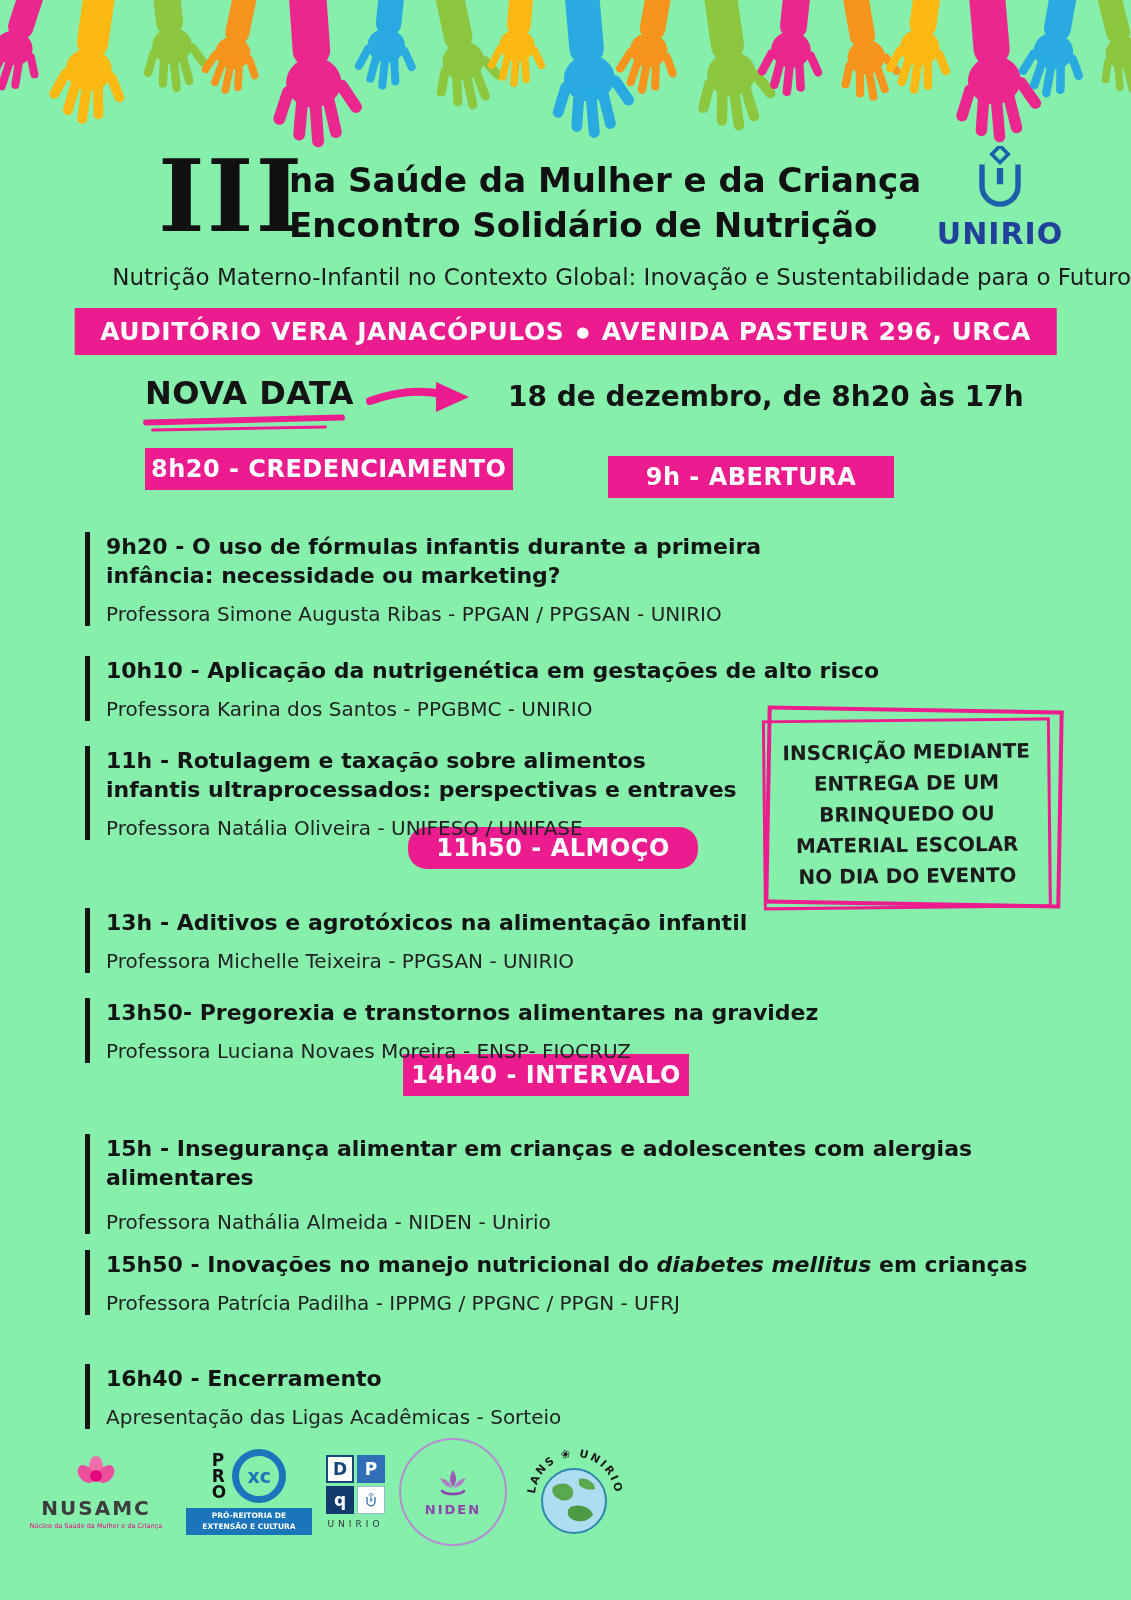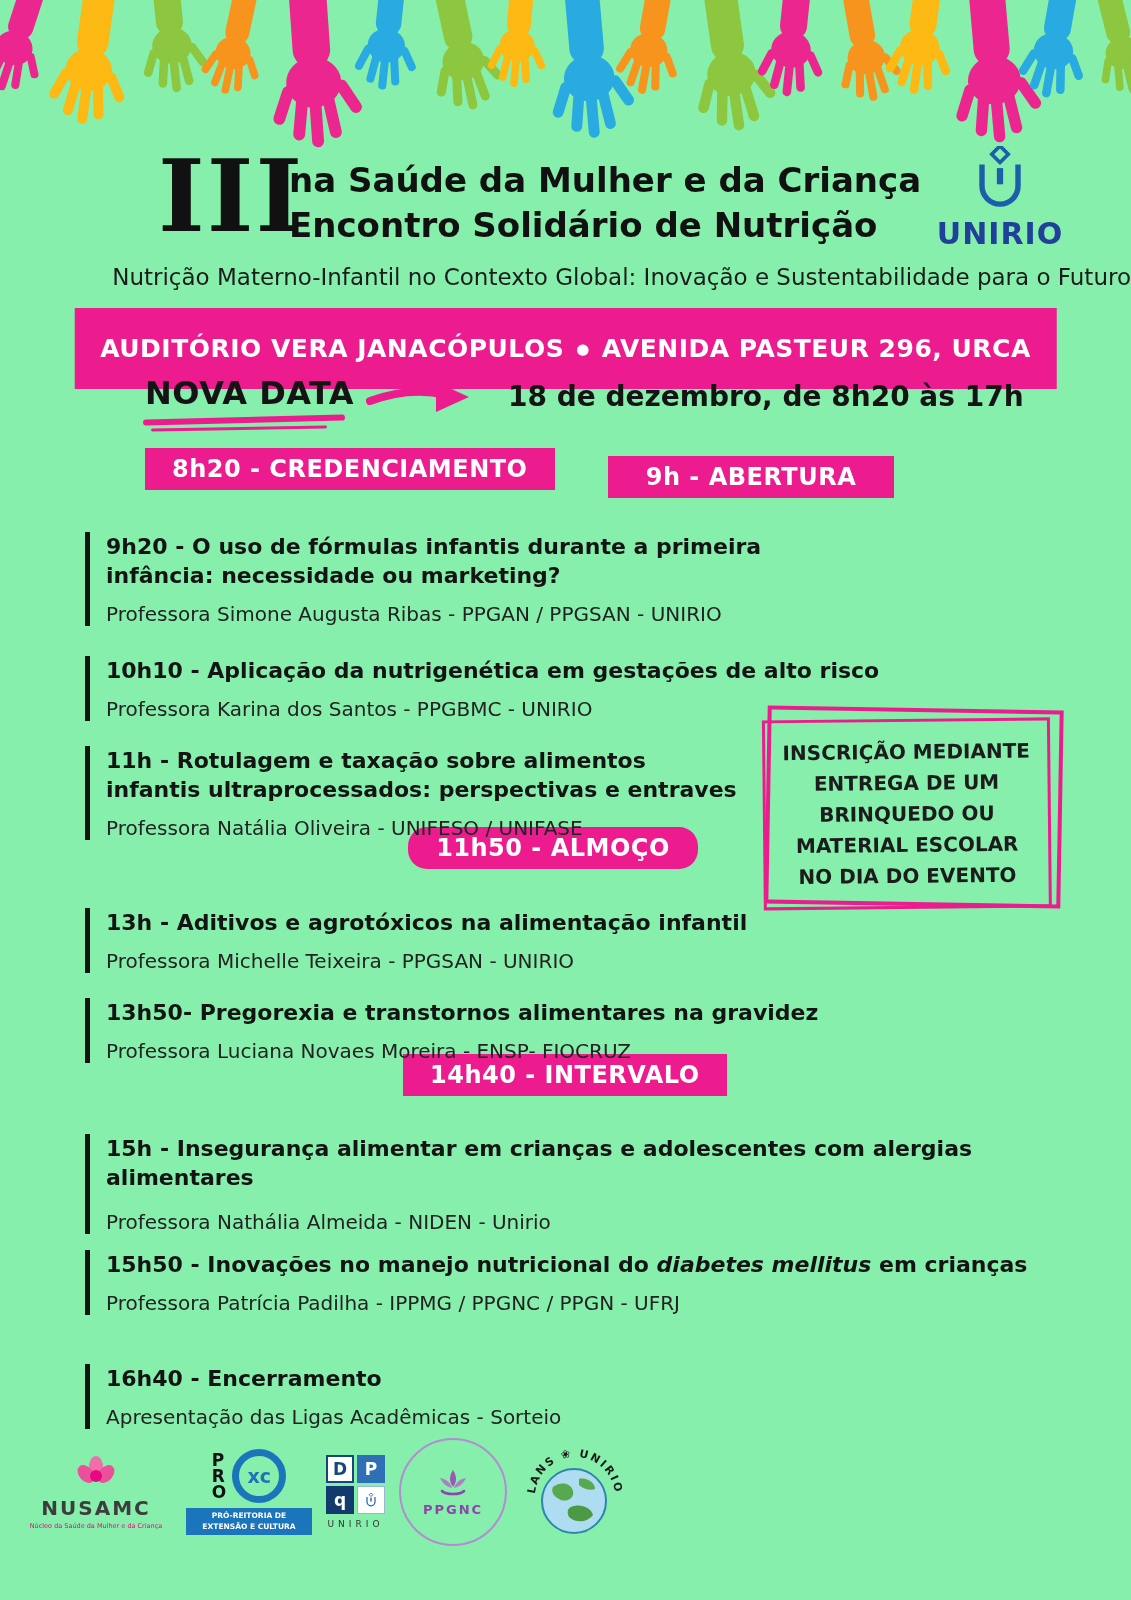--- a/index.html
+++ b/index.html
@@ -24,7 +24,7 @@
   .venue {
     position: absolute; top: 308px; left: 50%; transform: translateX(-50%);
     background: #ec1c8f; color: #fff; font-weight: 700; font-size: 25px;
-    padding: 26px 26px; white-space: nowrap; letter-spacing: 0.5px;
+    padding: 9px 26px; white-space: nowrap; letter-spacing: 0.5px;
   }
   .venue .dot { font-size: 15px; margin: 0 12px; vertical-align: 3px; }
 

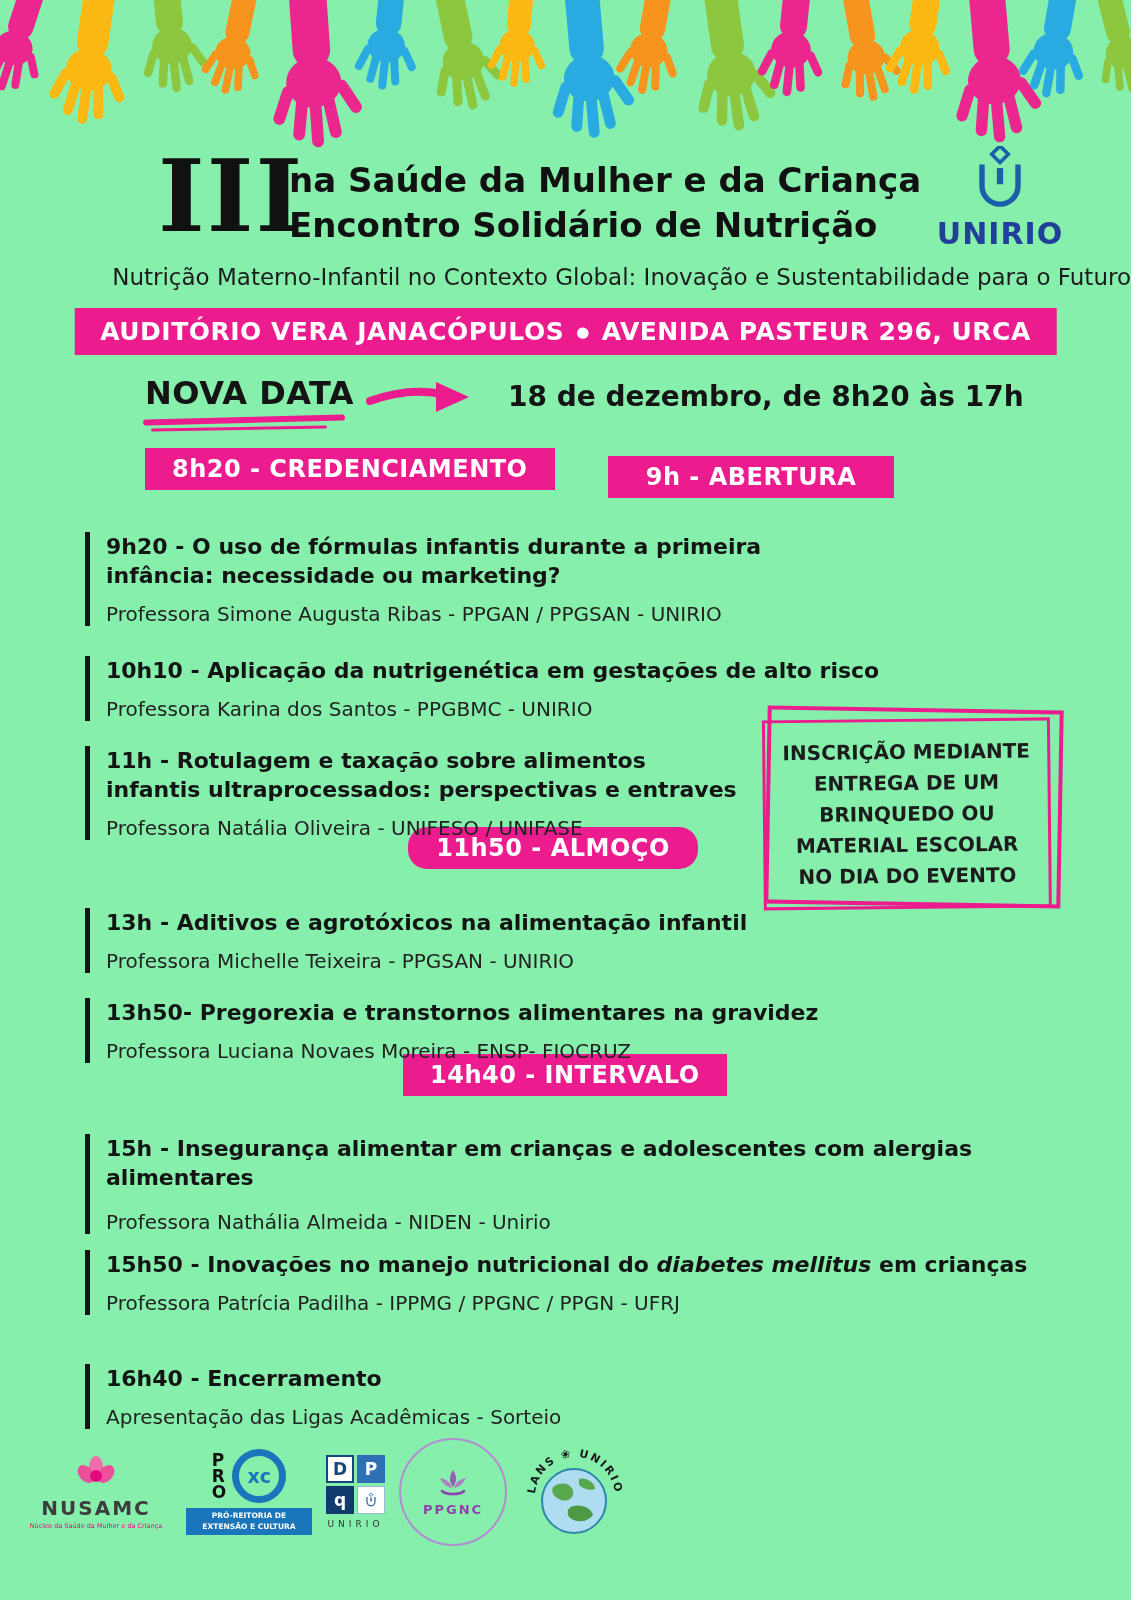--- a/index.html
+++ b/index.html
@@ -36,7 +36,7 @@
 
   .badge {
     position: absolute; background: #ec1c8f; color: #fff; font-weight: 700;
-    font-size: 24px; padding: 7px 27px; white-space: nowrap; letter-spacing: 0.5px;
+    font-size: 24px; padding: 7px 6px; white-space: nowrap; letter-spacing: 0.5px;
   }
   #badge-cred   { left: 145px; top: 448px; }
   #badge-abert  { left: 608px; top: 456px; min-width: 286px; text-align: center; }

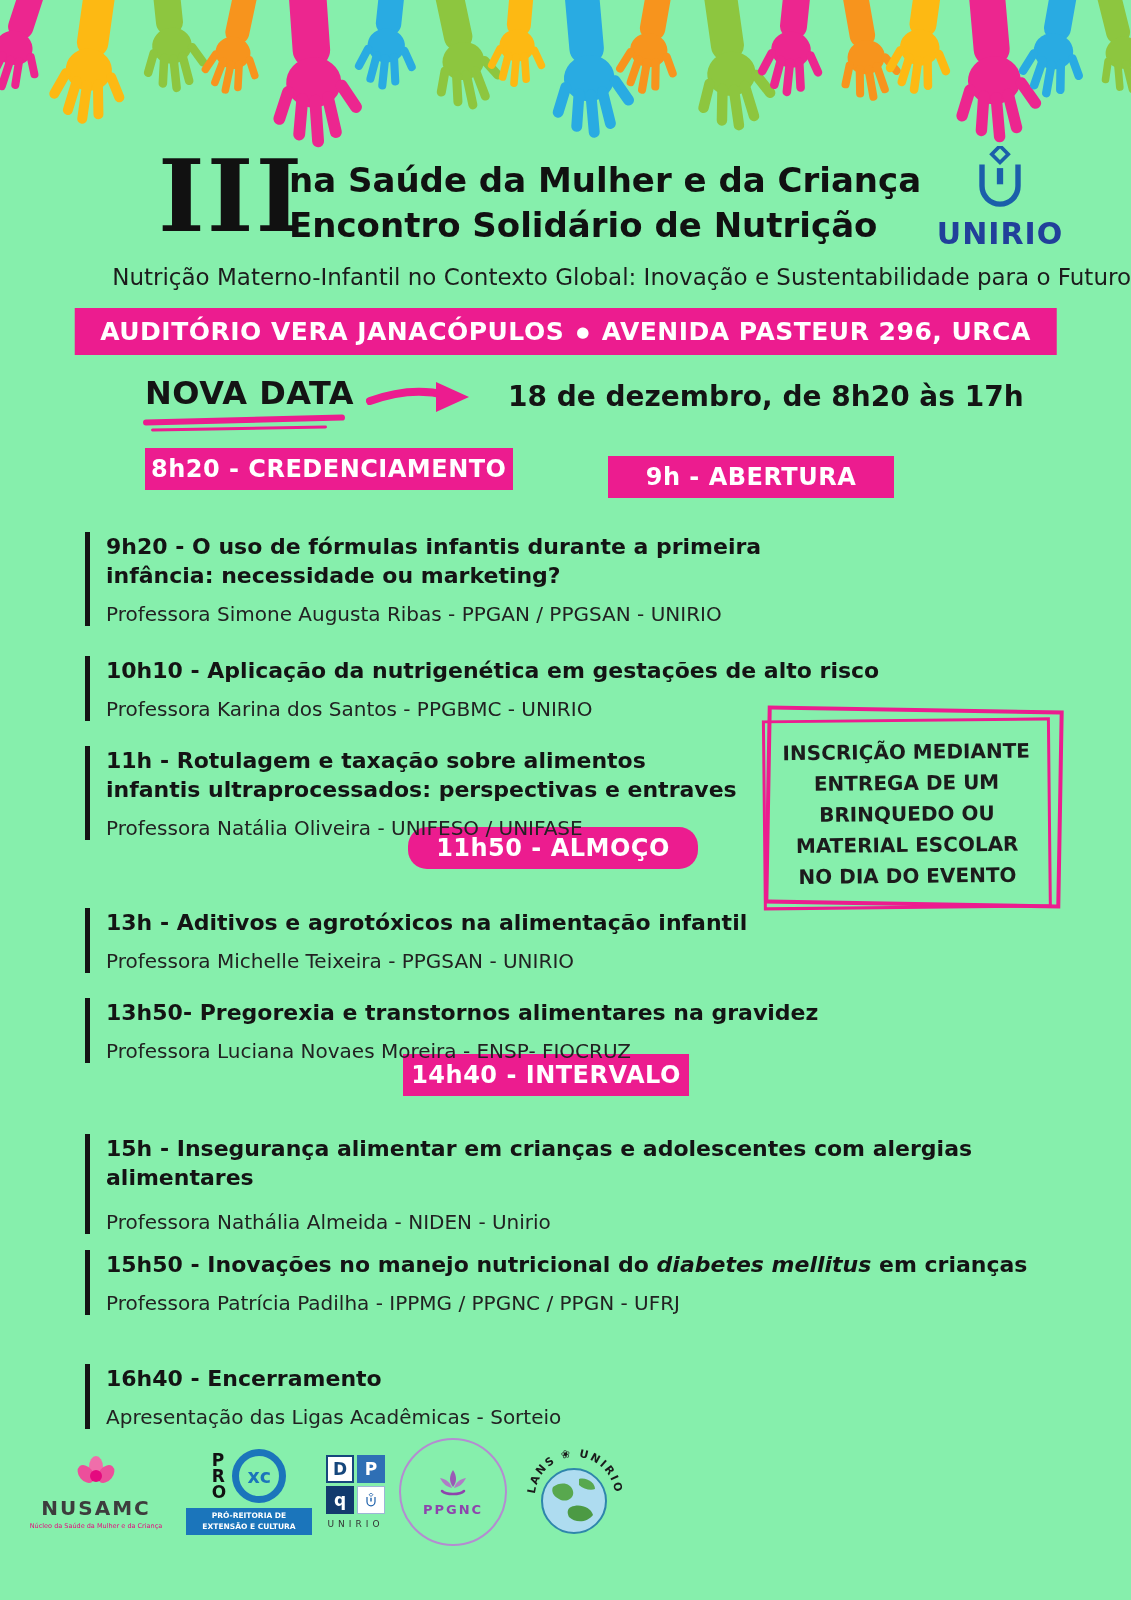--- a/index.html
+++ b/index.html
@@ -277,7 +277,7 @@
           <path d="M30 10 C27 16, 23 19, 18 20 C20 14, 24 11, 30 10 Z" fill="#b07cc6"></path>
           <path d="M6 23 C10 27, 24 27, 28 23" stroke="#8e44ad" stroke-width="2.5" fill="none" stroke-linecap="round"></path>
         </svg>
-        <div class="lamin-name">PPGNC</div>
+        <div class="lamin-name">NIDEN</div>
       </div>
     </div>
 

